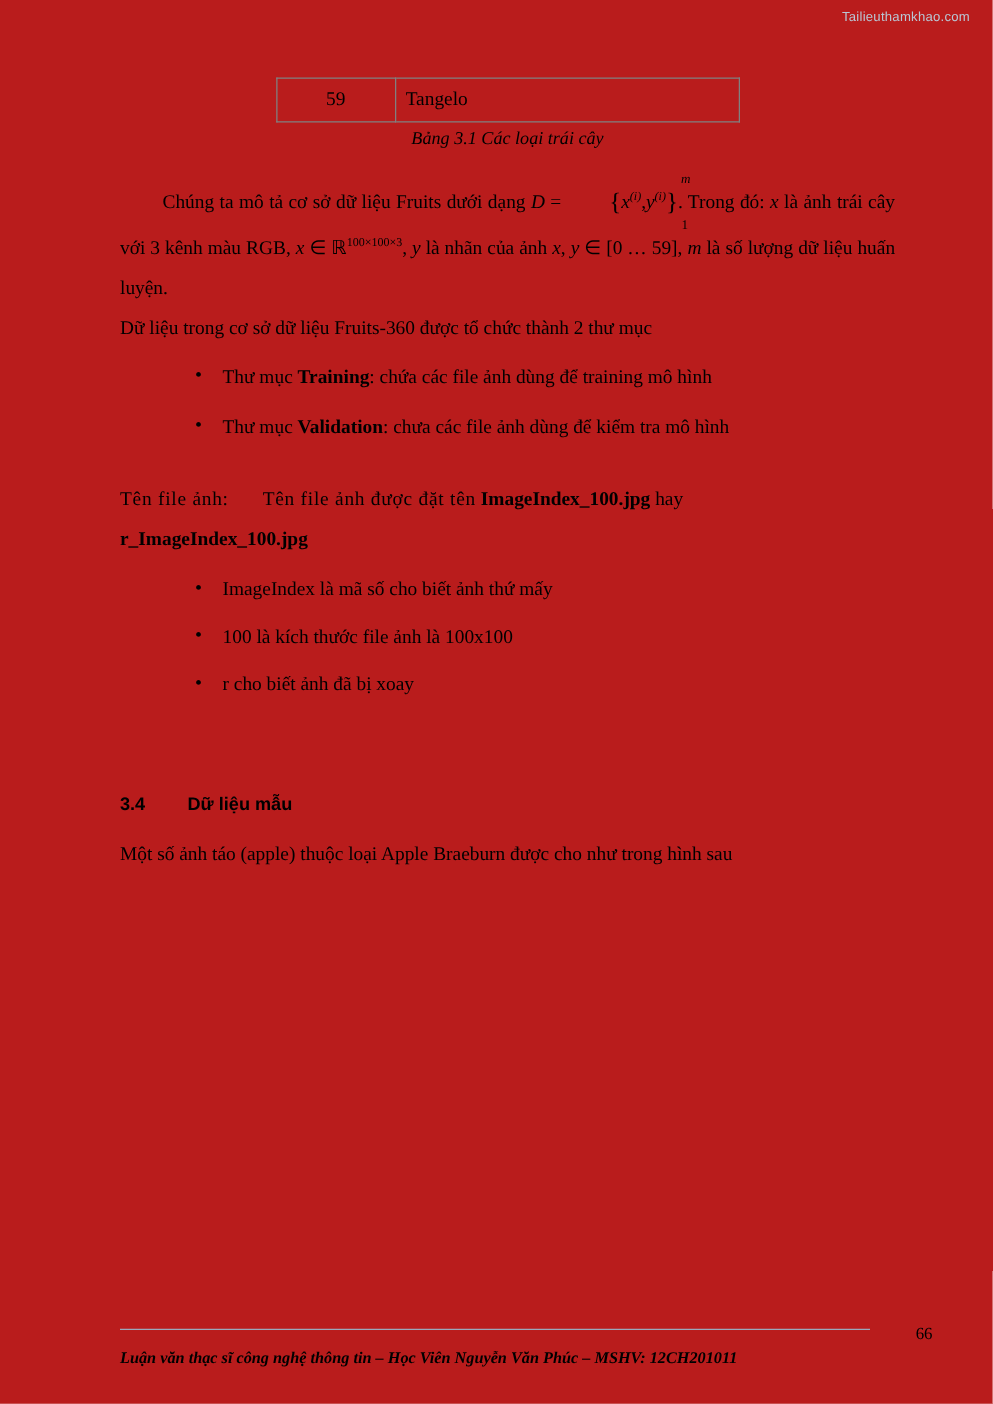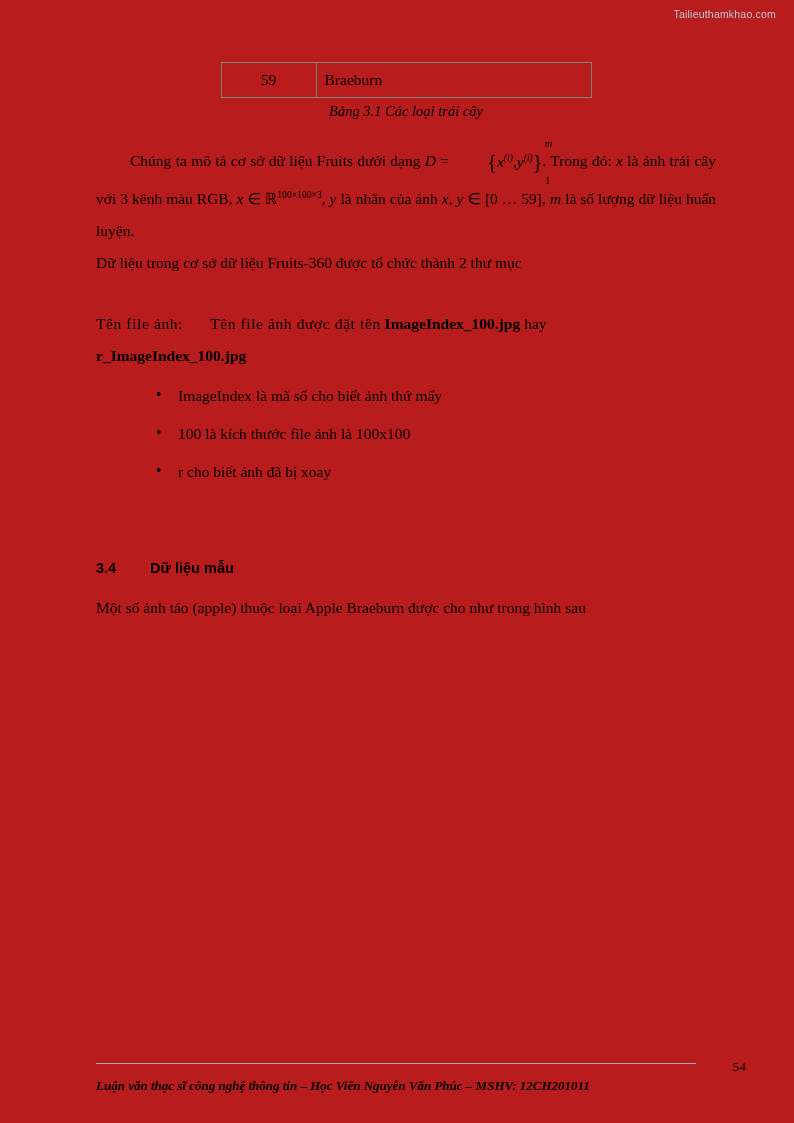--- a/index.html
+++ b/index.html
@@ -203,7 +203,7 @@
         <tbody>
           <tr>
             <td class="idx">59</td>
-            <td class="nm">Braeburn</td>
+            <td class="nm">Tangelo</td>
           </tr>
         </tbody>
       </table>

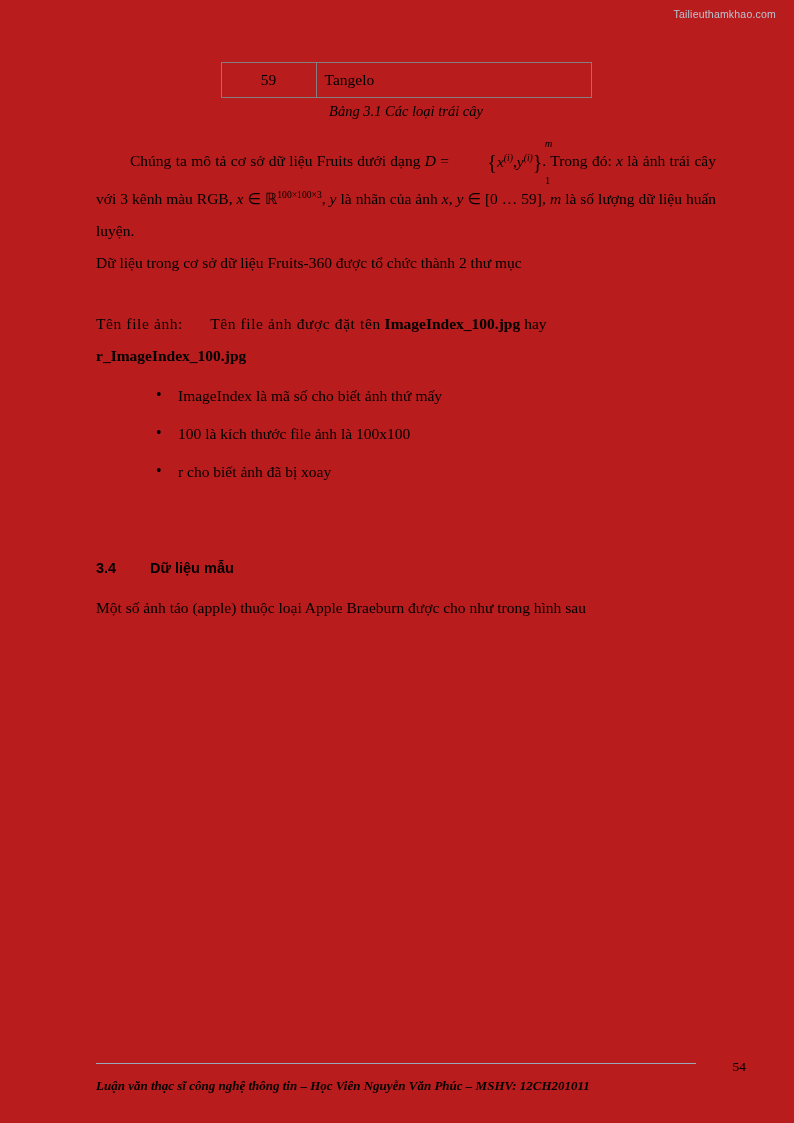--- a/index.html
+++ b/index.html
@@ -219,6 +219,10 @@
 
     <p class="body h-spacer-after">Dữ liệu trong cơ sở dữ liệu Fruits-360 được tổ chức thành 2 thư mục</p>
 
+    <ul class="bl">
+      <li><span>Thư mục </span><b class="nb">Training</b><span>: chứa các file ảnh dùng để training mô hình</span></li>
+      <li><span>Thư mục </span><b class="nb">Validation</b><span>: chưa các file ảnh dùng để kiểm tra mô hình</span></li>
+    </ul>
 
 
     <div class="filename-para">

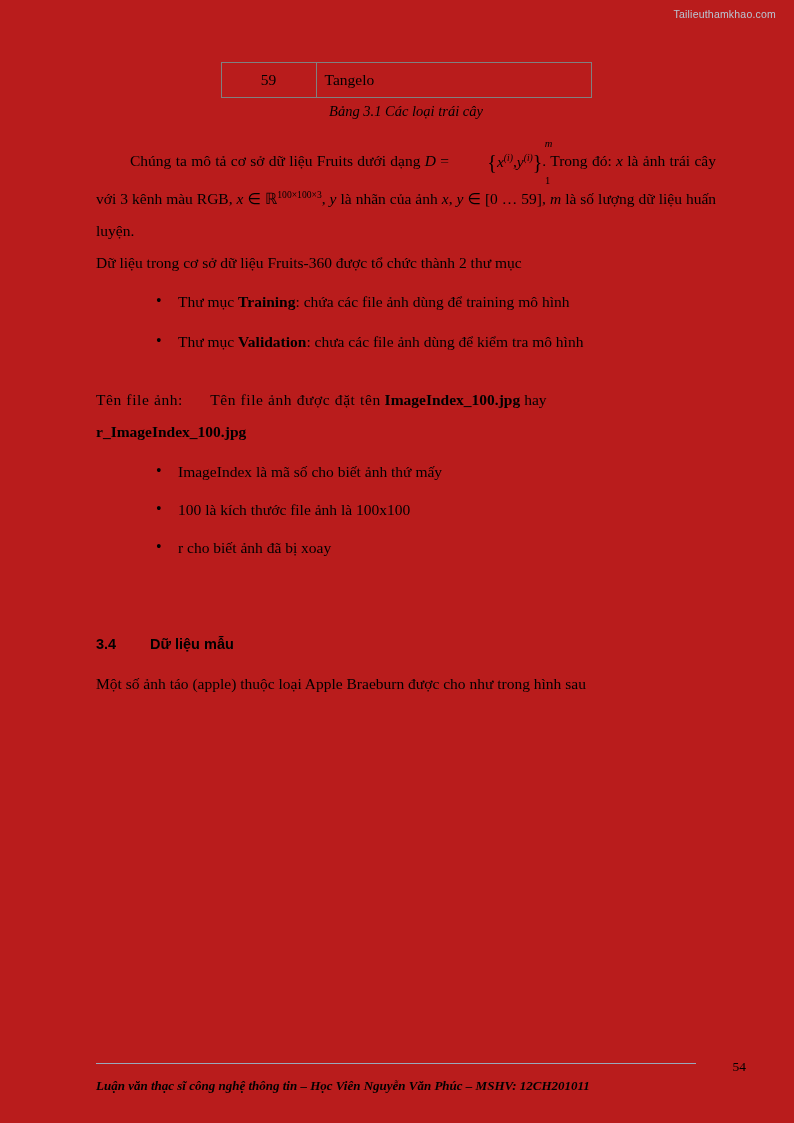--- a/index.html
+++ b/index.html
@@ -251,7 +251,7 @@
 
   <div class="footer-rule"></div>
   <div class="footer-text">Luận văn thạc sĩ công nghệ thông tin – Học Viên Nguyễn Văn Phúc – MSHV: 12CH201011</div>
-  <div class="page-num">54</div>
+  <div class="page-num">66</div>
 
 </div>
 

